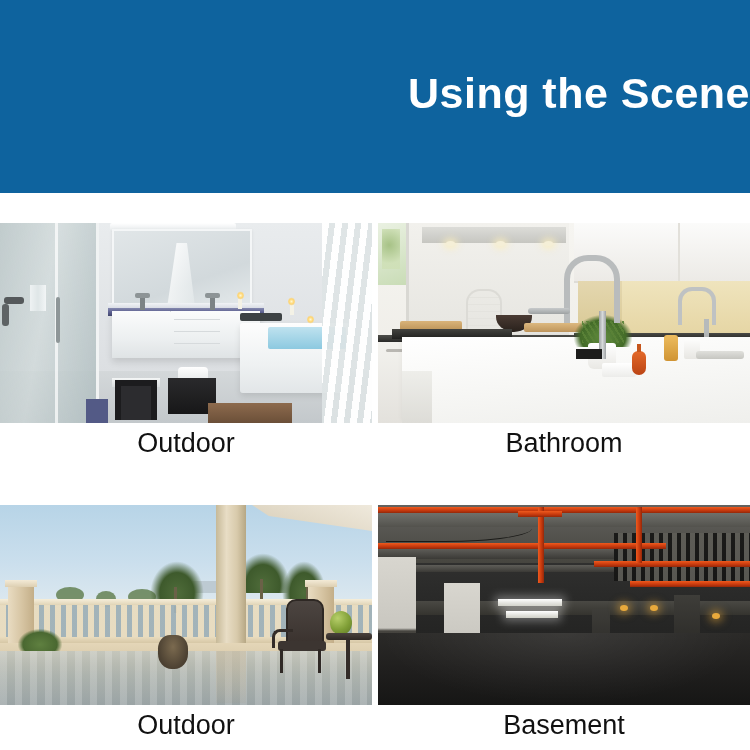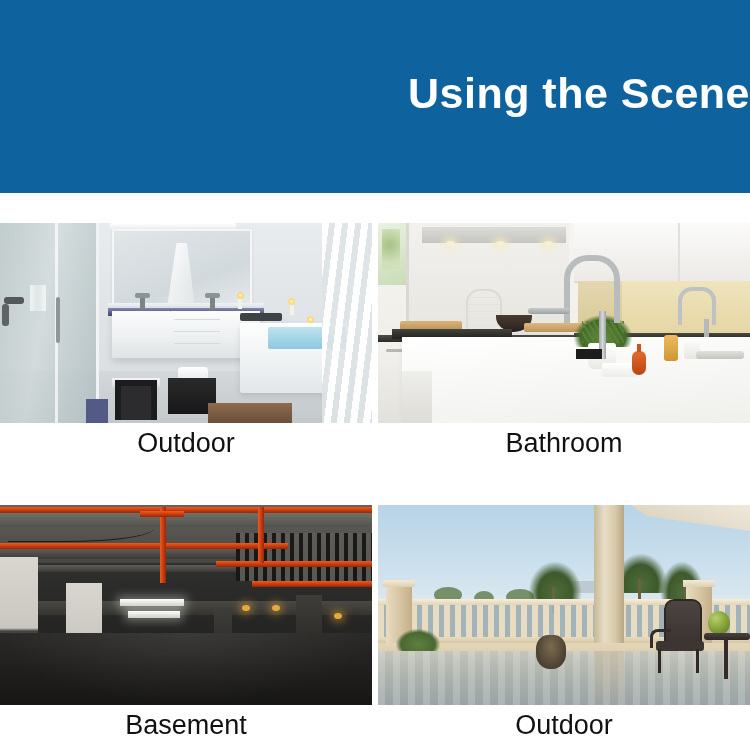--- a/index.html
+++ b/index.html
@@ -667,44 +667,6 @@
     </div>
 
     <div class="scene-row">
-
-      <div class="scene-cell">
-        <div class="scene-photo basement">
-          <div class="bas-ceiling"></div>
-          <div class="bas-ceiling-slab"></div>
-
-          <div class="bas-duct" style="left:0;top:44px;width:372px;height:10px;"></div>
-          <div class="bas-duct" style="left:0;top:60px;width:240px;height:7px;"></div>
-          <div class="bas-duct-grid"></div>
-
-          <div class="bas-pipe-red" style="left:0;top:2px;width:372px;"></div>
-          <div class="bas-pipe-red" style="left:0;top:38px;width:288px;"></div>
-          <div class="bas-pipe-red" style="left:216px;top:56px;width:156px;"></div>
-          <div class="bas-pipe-red" style="left:252px;top:76px;width:120px;"></div>
-          <div class="bas-pipe-red-v" style="left:160px;top:2px;height:76px;"></div>
-          <div class="bas-pipe-red-v" style="left:258px;top:2px;height:56px;"></div>
-          <div class="bas-pipe-red" style="left:140px;top:6px;width:44px;"></div>
-
-          <div class="bas-cable"></div>
-
-          <div class="bas-wallband"></div>
-
-          <div class="bas-column" style="left:0;width:38px;height:148px;"></div>
-          <div class="bas-column" style="left:66px;width:36px;height:122px;"></div>
-          <div class="bas-column-dark" style="left:296px;width:26px;height:110px;"></div>
-          <div class="bas-column-dark" style="left:214px;width:18px;height:96px;"></div>
-
-          <div class="bas-light" style="left:120px;top:94px;width:64px;"></div>
-          <div class="bas-light" style="left:128px;top:106px;width:52px;"></div>
-          <div class="bas-lamp" style="left:242px;top:100px;"></div>
-          <div class="bas-lamp" style="left:272px;top:100px;"></div>
-          <div class="bas-lamp" style="left:334px;top:108px;"></div>
-
-          <div class="bas-floor"></div>
-          <div class="bas-floor-sheen"></div>
-        </div>
-        <div class="scene-label">Basement</div>
-      </div>
 
       <div class="scene-cell">
         <div class="scene-photo outdoor">
@@ -747,6 +709,44 @@
         </div>
         <div class="scene-label">Outdoor</div>
       </div>
+
+      <div class="scene-cell">
+        <div class="scene-photo basement">
+          <div class="bas-ceiling"></div>
+          <div class="bas-ceiling-slab"></div>
+
+          <div class="bas-duct" style="left:0;top:44px;width:372px;height:10px;"></div>
+          <div class="bas-duct" style="left:0;top:60px;width:240px;height:7px;"></div>
+          <div class="bas-duct-grid"></div>
+
+          <div class="bas-pipe-red" style="left:0;top:2px;width:372px;"></div>
+          <div class="bas-pipe-red" style="left:0;top:38px;width:288px;"></div>
+          <div class="bas-pipe-red" style="left:216px;top:56px;width:156px;"></div>
+          <div class="bas-pipe-red" style="left:252px;top:76px;width:120px;"></div>
+          <div class="bas-pipe-red-v" style="left:160px;top:2px;height:76px;"></div>
+          <div class="bas-pipe-red-v" style="left:258px;top:2px;height:56px;"></div>
+          <div class="bas-pipe-red" style="left:140px;top:6px;width:44px;"></div>
+
+          <div class="bas-cable"></div>
+
+          <div class="bas-wallband"></div>
+
+          <div class="bas-column" style="left:0;width:38px;height:148px;"></div>
+          <div class="bas-column" style="left:66px;width:36px;height:122px;"></div>
+          <div class="bas-column-dark" style="left:296px;width:26px;height:110px;"></div>
+          <div class="bas-column-dark" style="left:214px;width:18px;height:96px;"></div>
+
+          <div class="bas-light" style="left:120px;top:94px;width:64px;"></div>
+          <div class="bas-light" style="left:128px;top:106px;width:52px;"></div>
+          <div class="bas-lamp" style="left:242px;top:100px;"></div>
+          <div class="bas-lamp" style="left:272px;top:100px;"></div>
+          <div class="bas-lamp" style="left:334px;top:108px;"></div>
+
+          <div class="bas-floor"></div>
+          <div class="bas-floor-sheen"></div>
+        </div>
+        <div class="scene-label">Basement</div>
+      </div>
     </div>
   </div>
 </div>

